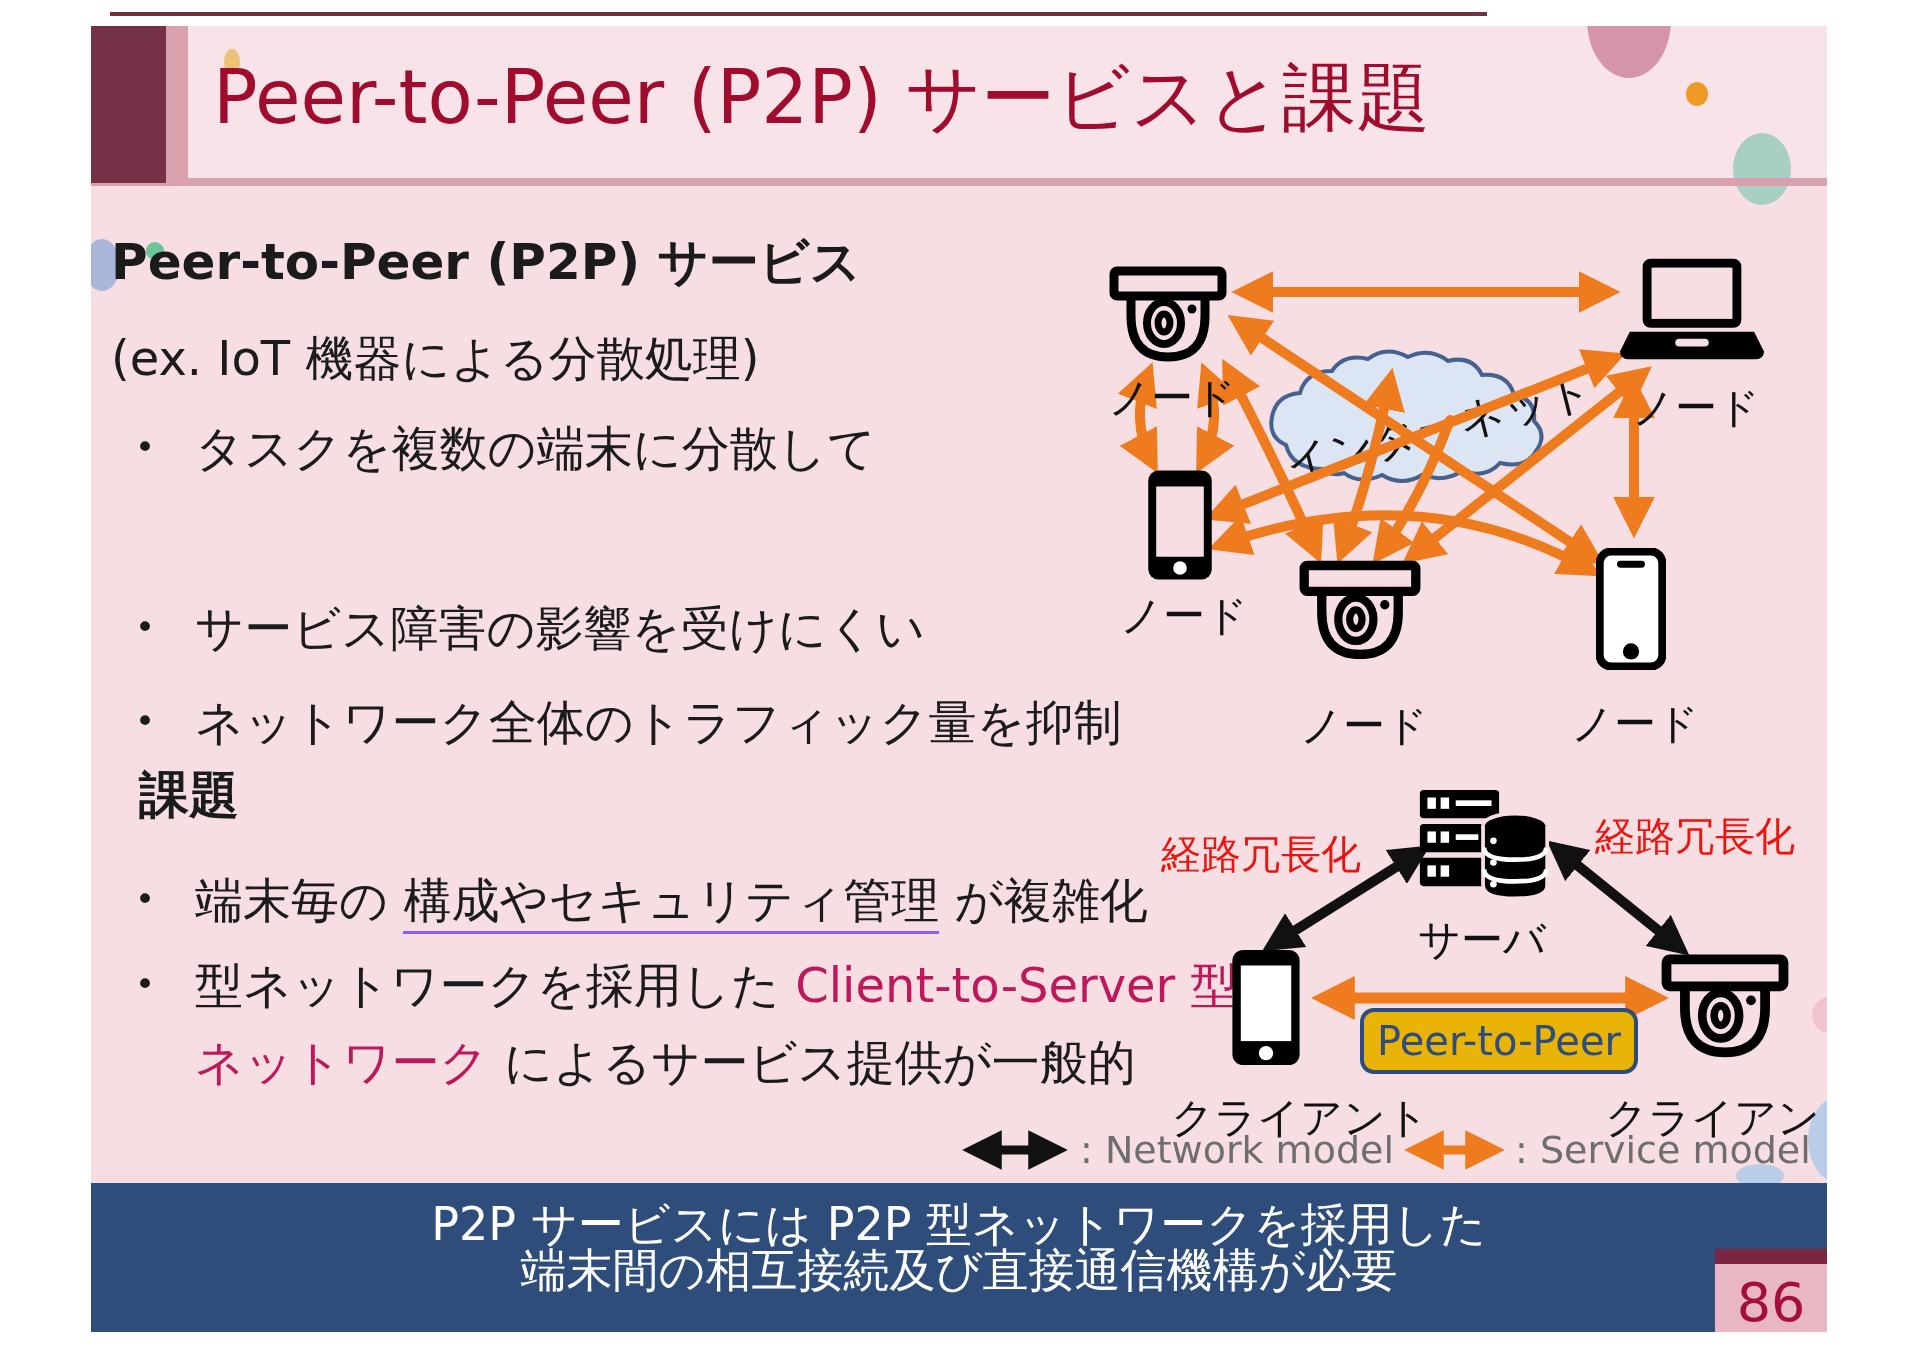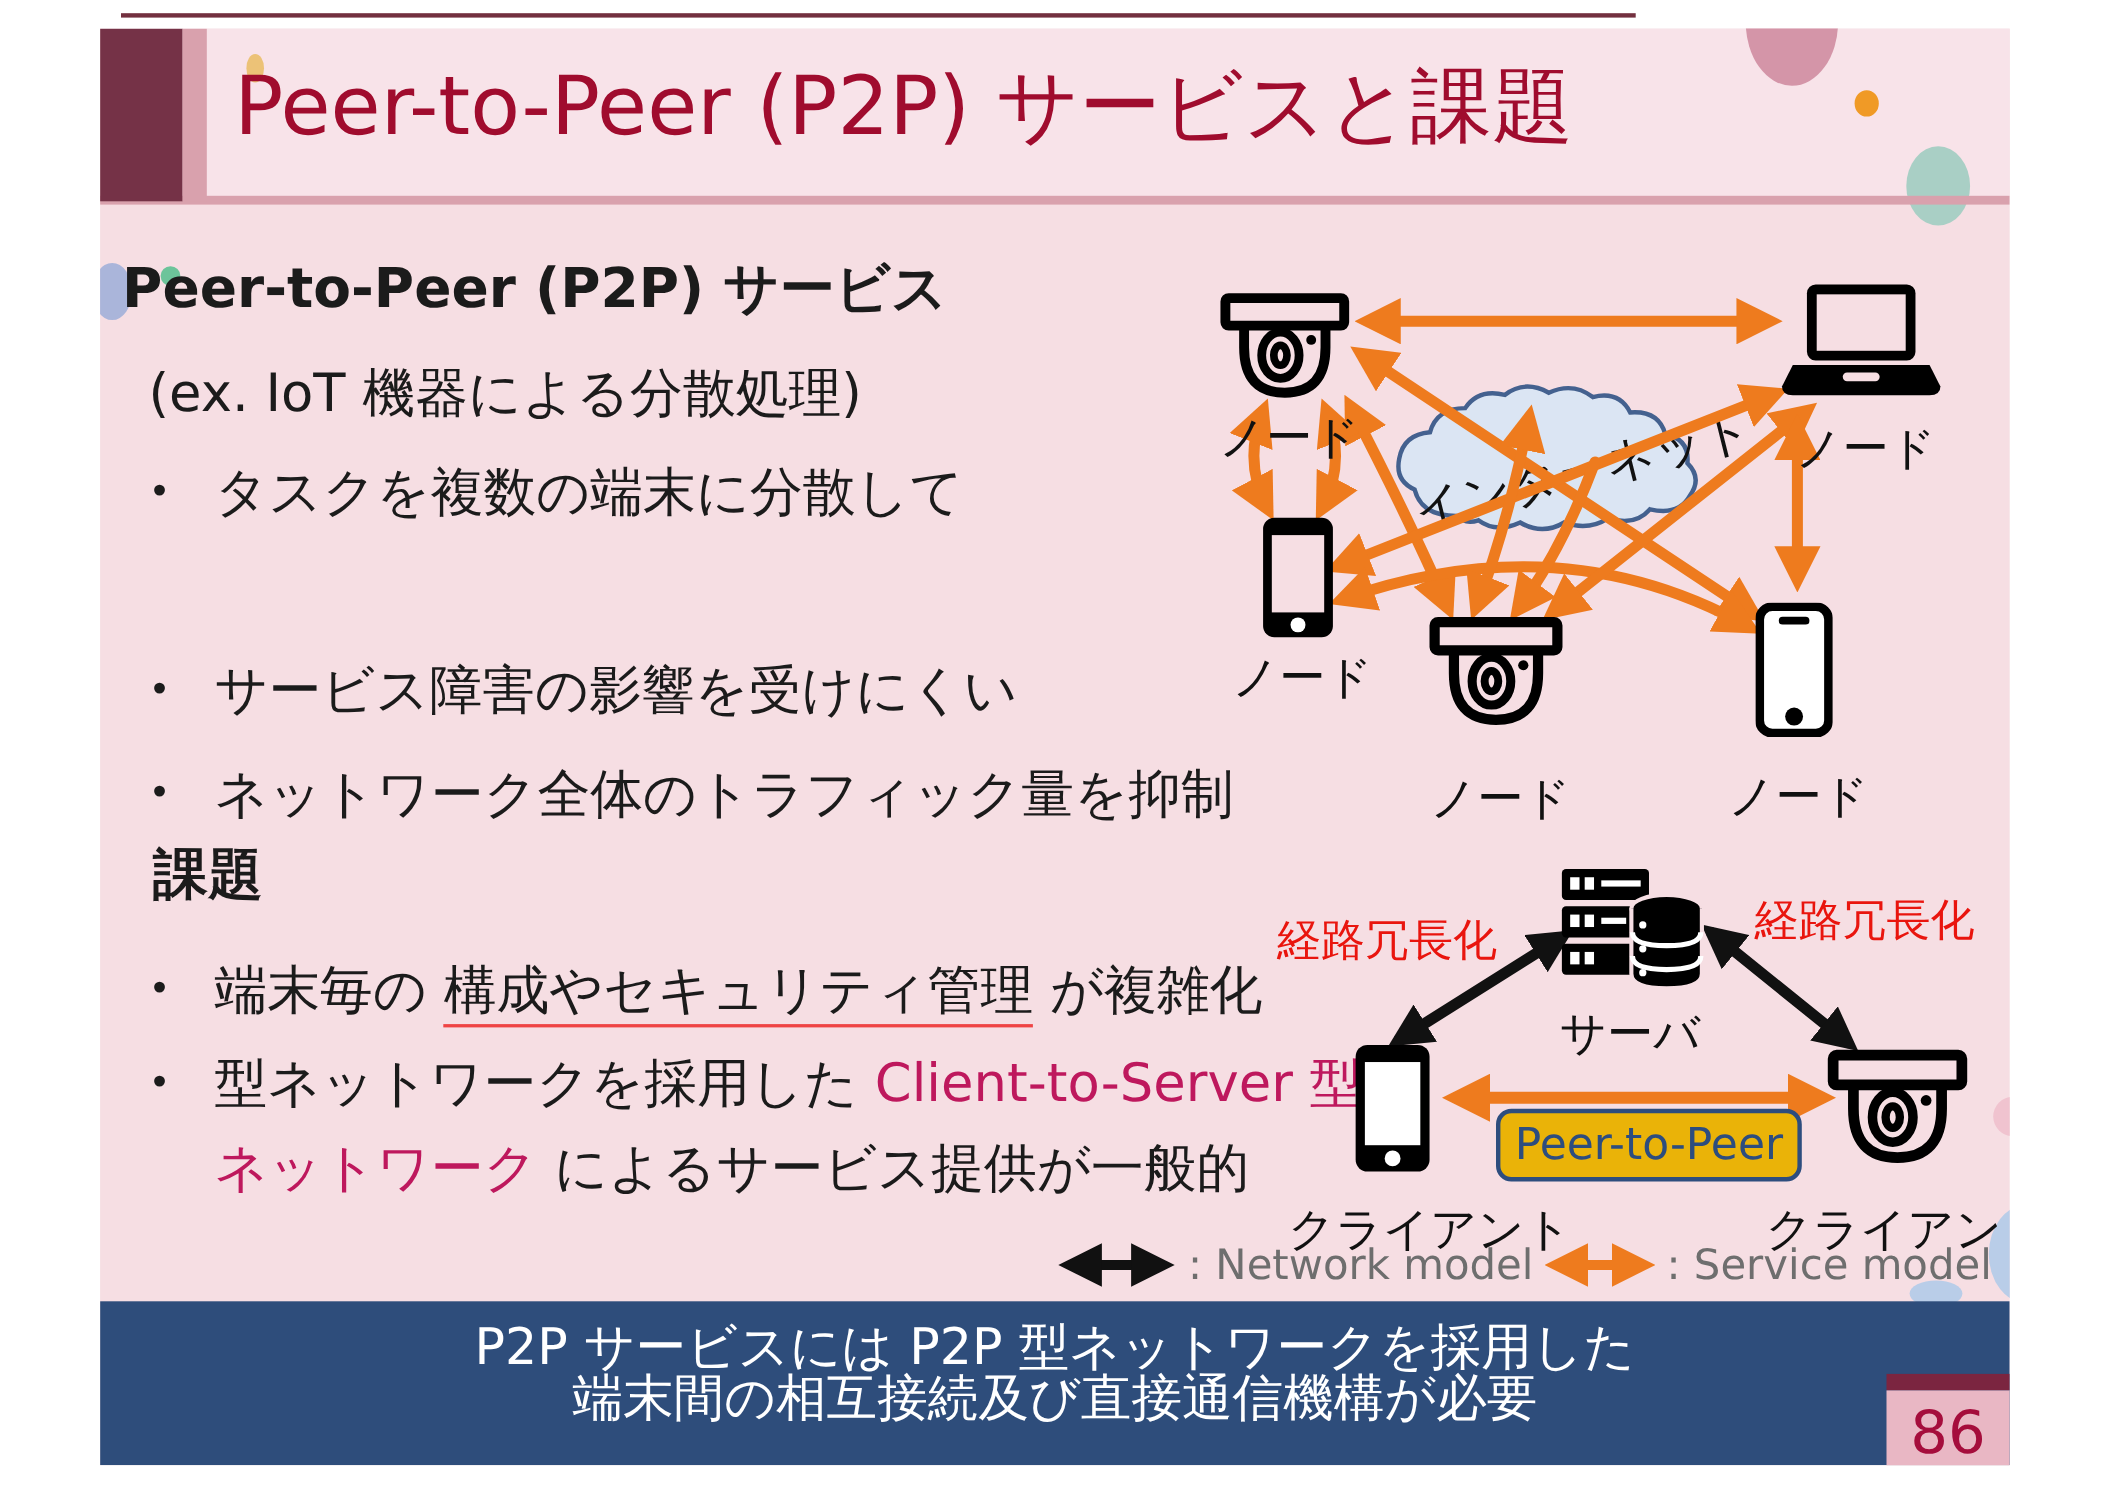--- a/index.html
+++ b/index.html
@@ -59,7 +59,7 @@
     <div class="abs ellipse" style="left:1721px;top:971px;width:36px;height:36px;background:#f0c3cf;"></div>
 
     <div class="abs jp-bold" style="left:20px;top:208px;">Peer-to-Peer (P2P) サービス</div>
-    <div class="abs jp" style="left:20px;top:305px;margin-left:24px;">(ex. IoT 機器による分散処理)</div>
+    <div class="abs jp" style="left:20px;top:305px;">(ex. IoT 機器による分散処理)</div>
 
     <div class="abs bullet" style="left:44px;top:401px;">•</div>
     <div class="abs jp" style="left:104px;top:395px;">タスクを複数の端末に分散して</div>

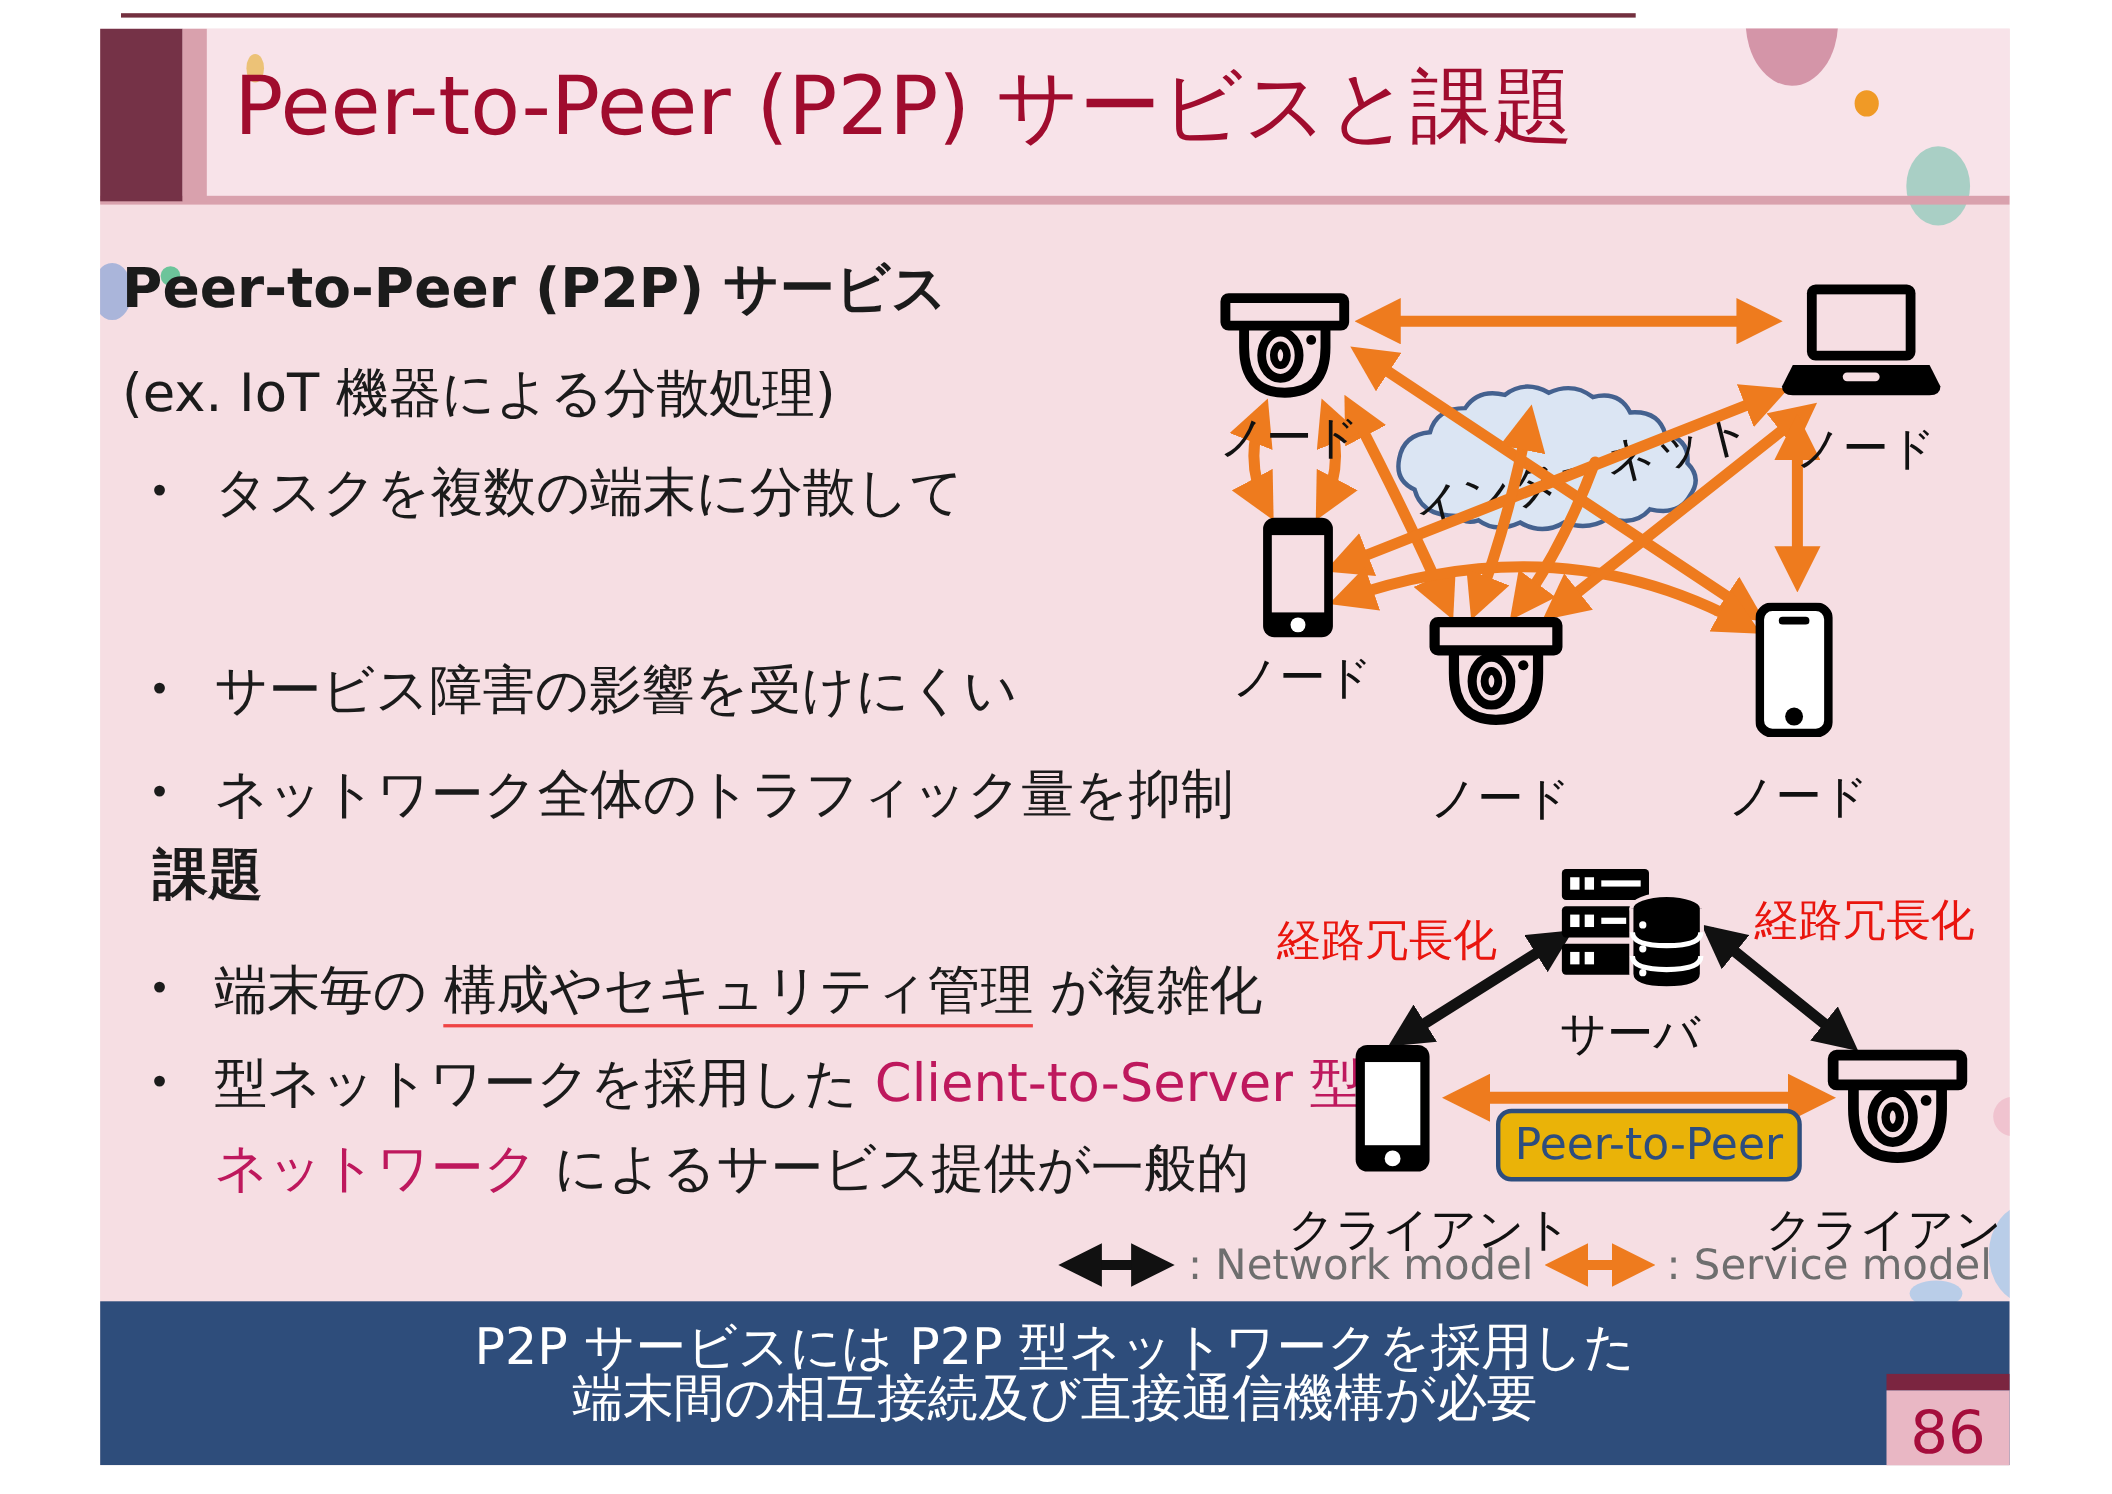--- a/index.html
+++ b/index.html
@@ -17,7 +17,7 @@
   .jp{color:#1b1b1b;font-size:48px;line-height:54px;white-space:nowrap;}
   .jp-bold{color:#1b1b1b;font-size:50px;line-height:56px;font-weight:700;white-space:nowrap;}
   .bullet{color:#1b1b1b;font-size:34px;line-height:40px;}
-  .uline{border-bottom:3px solid #ef4444;padding-bottom:3px;}
+  .uline{border-bottom:3px solid #8b5cf6;padding-bottom:3px;}
   .red{color:#be185d;}
   .node-label{font-size:42px;color:#111;text-align:center;white-space:nowrap;}
   .cloud-label{font-size:44px;color:#111;text-align:center;white-space:nowrap;transform:rotate(-14deg);}

